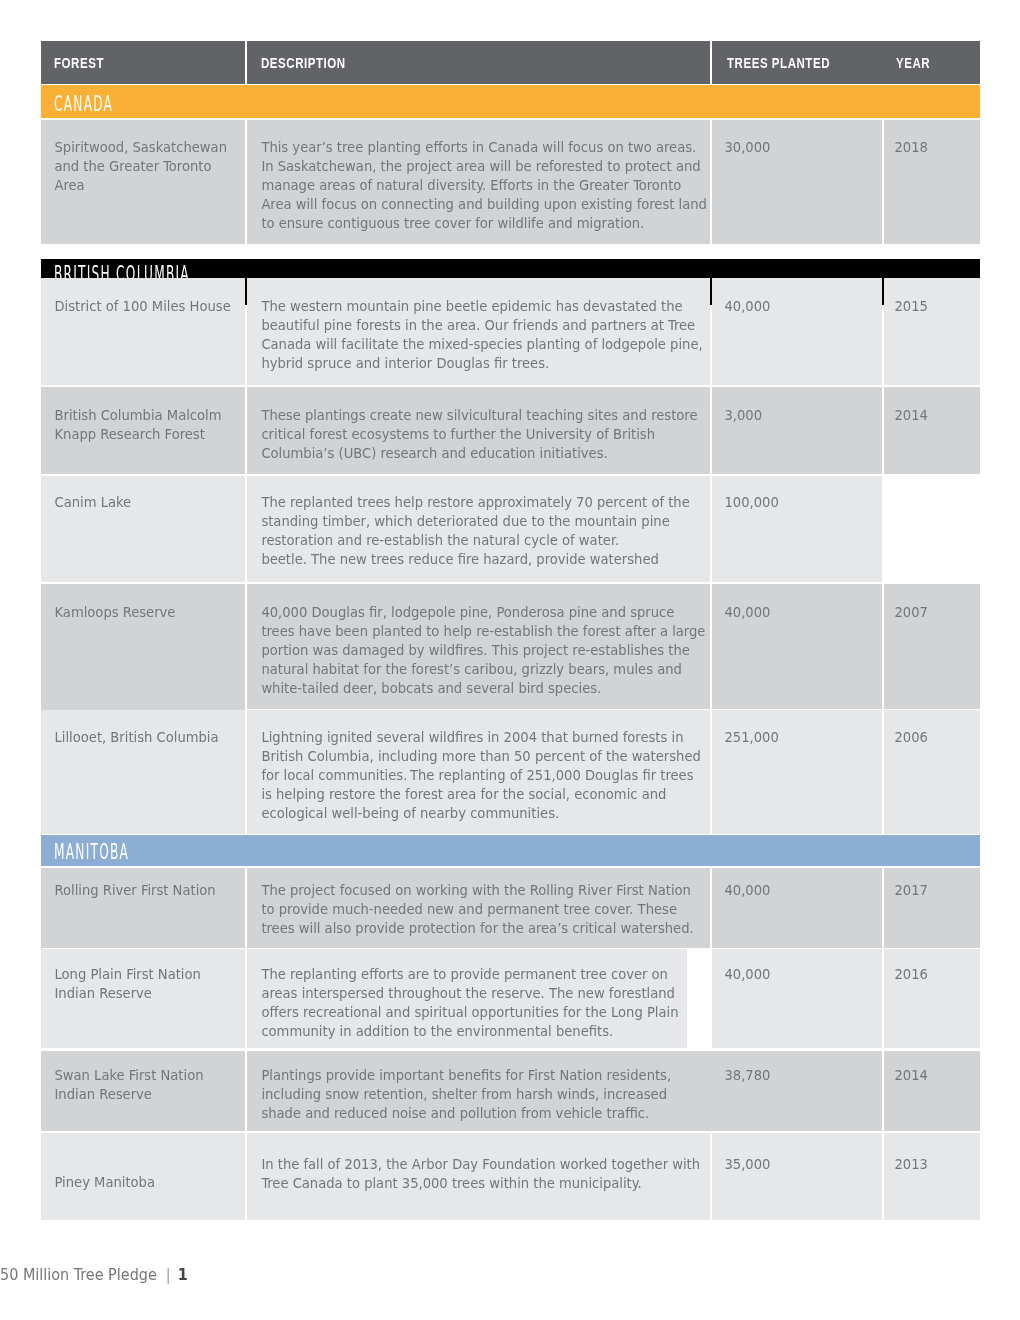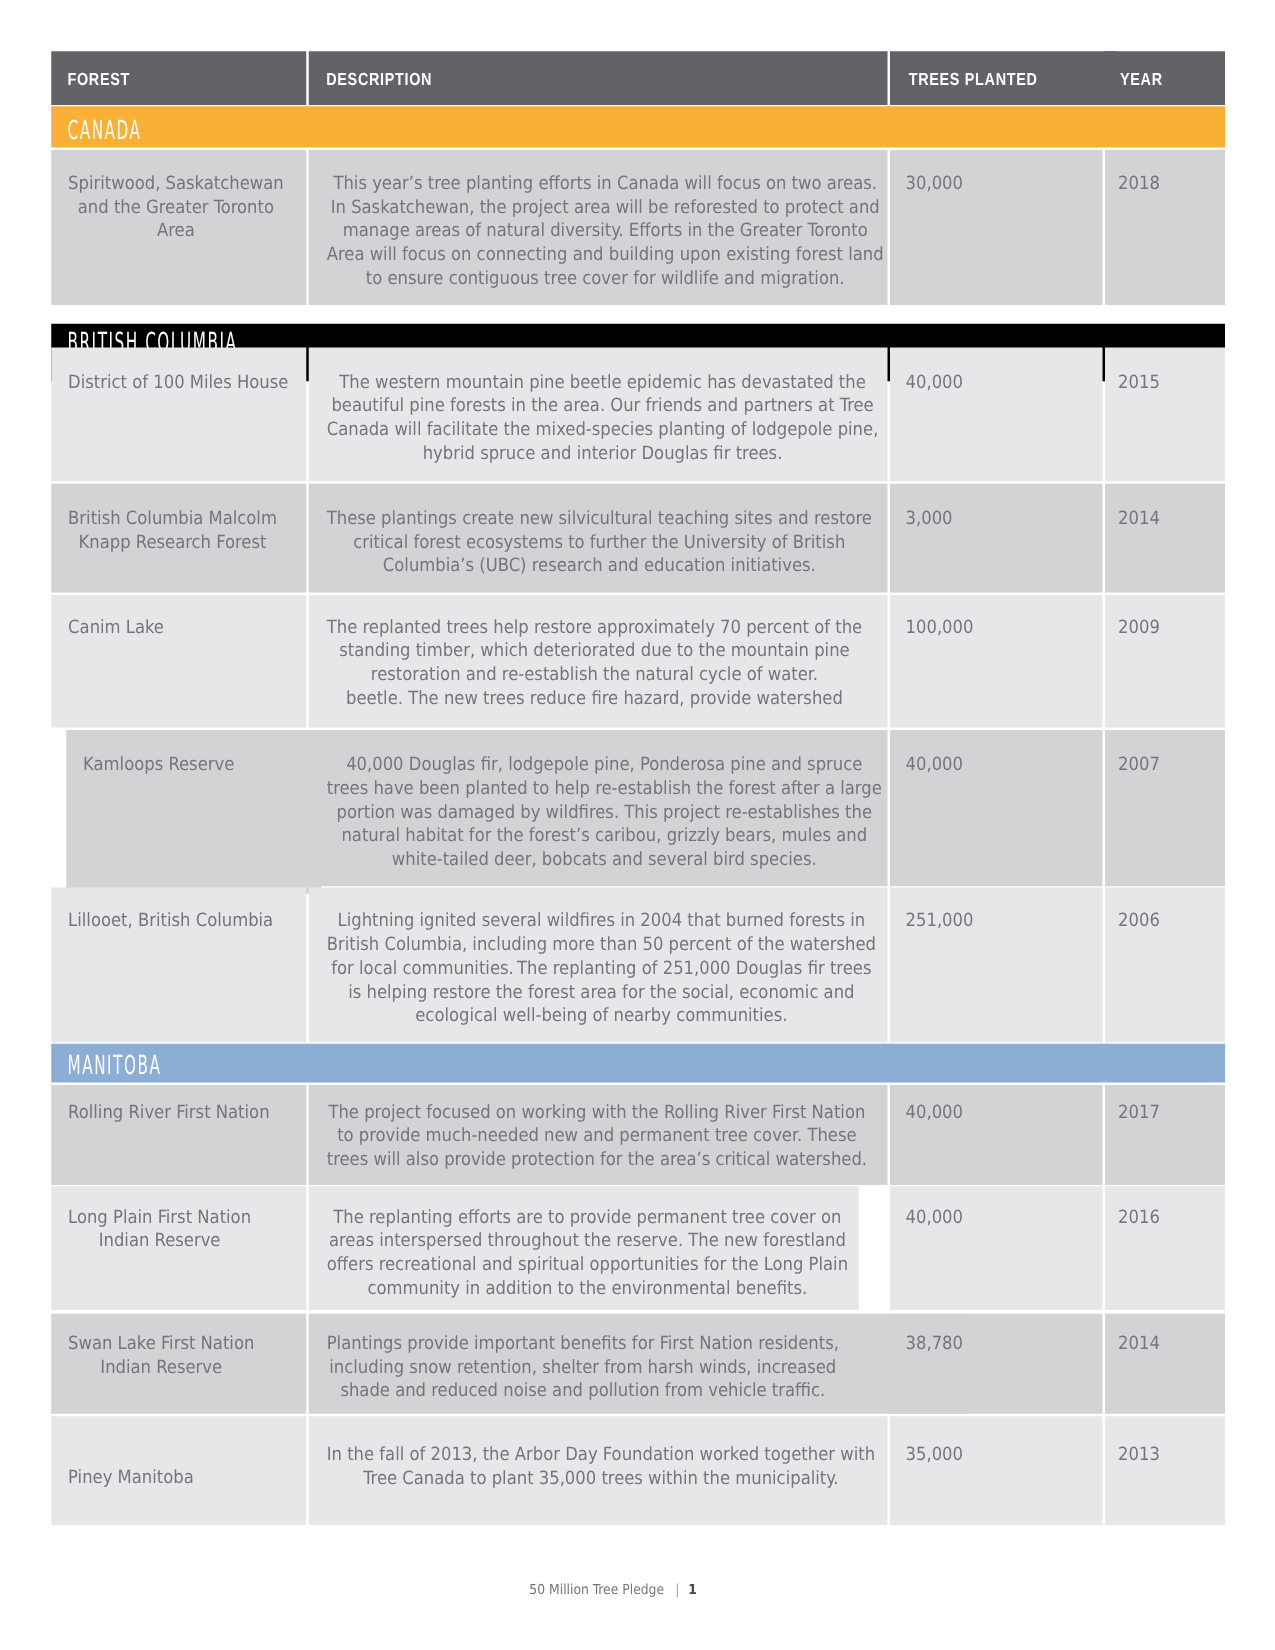--- a/index.html
+++ b/index.html
@@ -9,7 +9,7 @@
 }
 .page { position:relative; width:1020px; height:1320px; overflow:hidden; background:#ffffff; }
 
-.table { position:absolute; left:40.9px; top:0; width:939.1px; height:1320px;text-align:center; }
+.table { position:absolute; left:40.9px; top:0; width:939.1px; height:1320px; }
 
 .row, .band { position:absolute; left:0; width:939.1px; }
 .cell { position:absolute; top:0; box-sizing:border-box; }

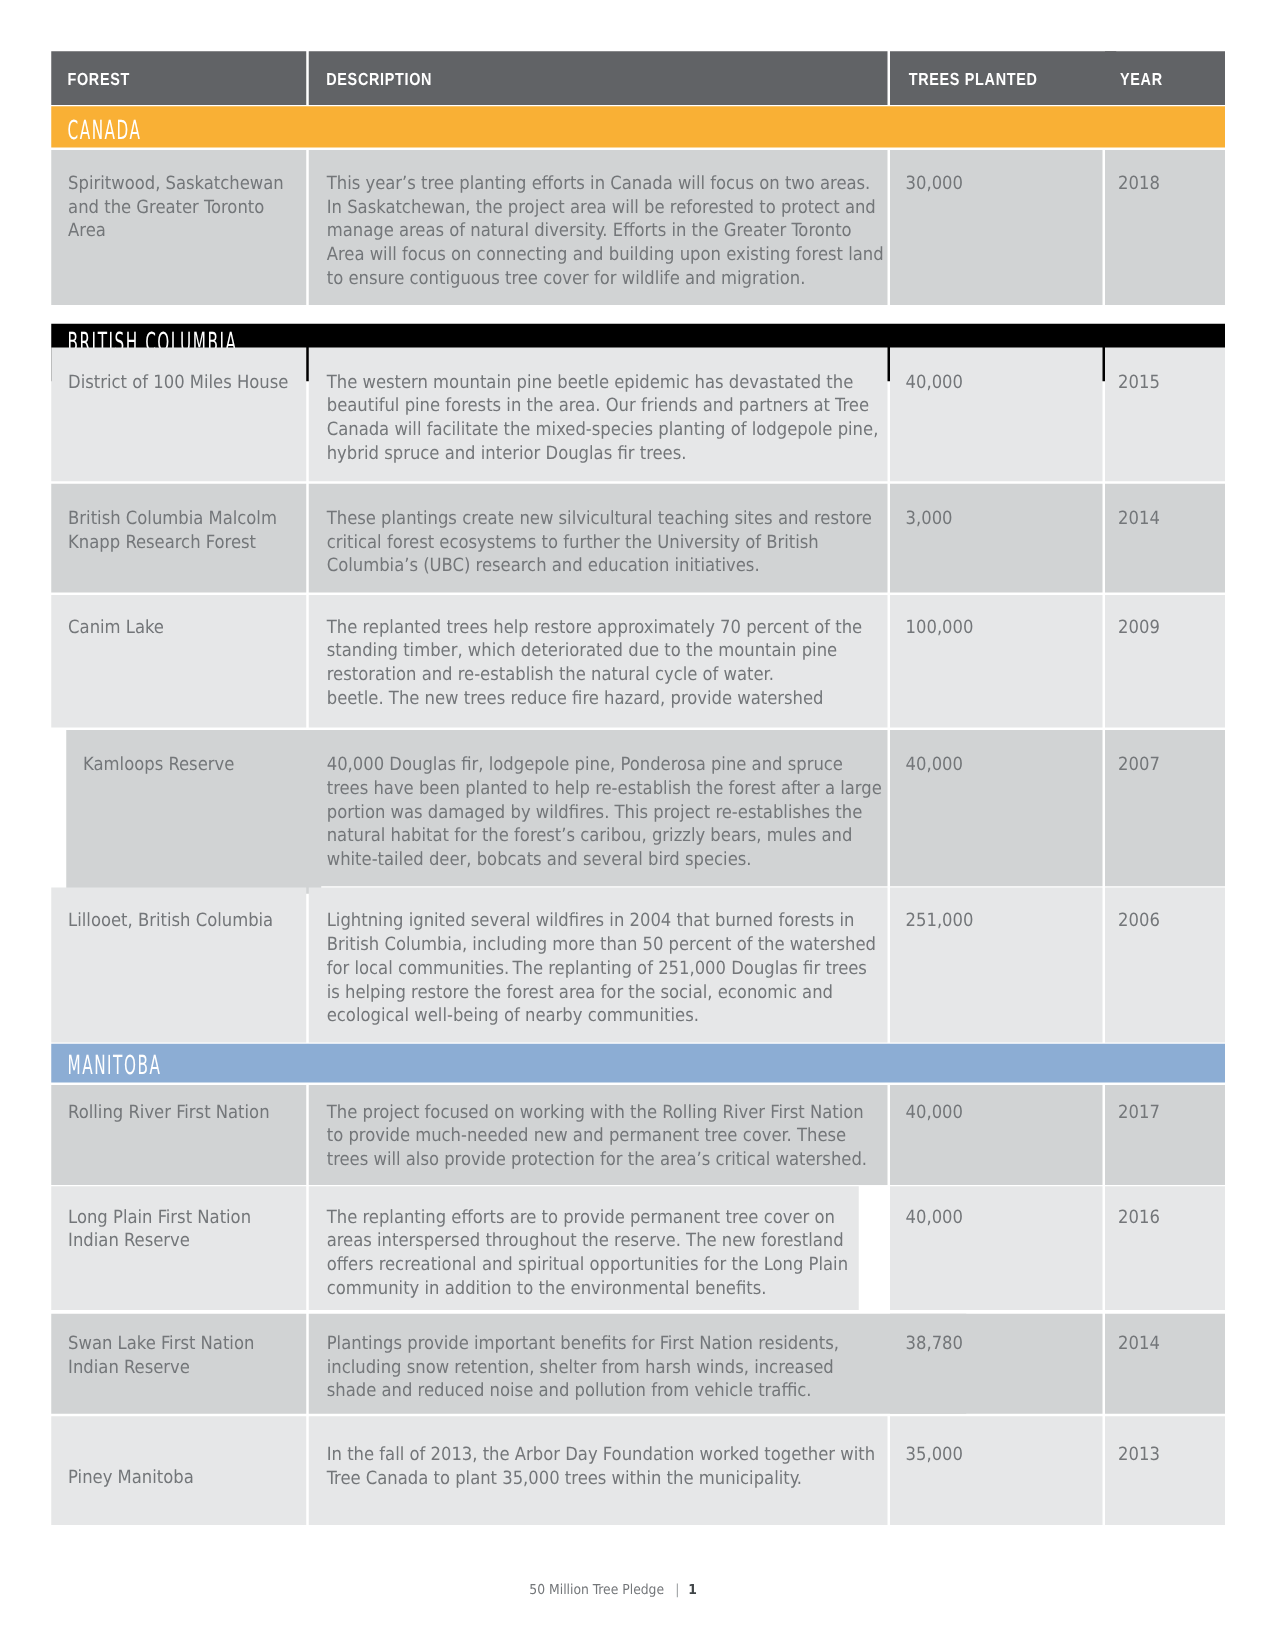--- a/index.html
+++ b/index.html
@@ -165,9 +165,6 @@
       <div class="cell c3" style="left:670.9px;width:170.3px;height:106.3px">
         <div class="txt" style="top:15.9px;left:12.7px">100,000</div>
       </div>
-      <div class="cell c4" style="left:842.9px;width:96.65px;height:106.3px">
-        <div class="txt" style="top:15.9px;left:10.7px">2009</div>
-      </div>
     </div>
     <div class="row drow shade-a" style="top:584px;height:124.5px">
       <div class="cell c1" style="left:12px;width:204.25px;height:131px">

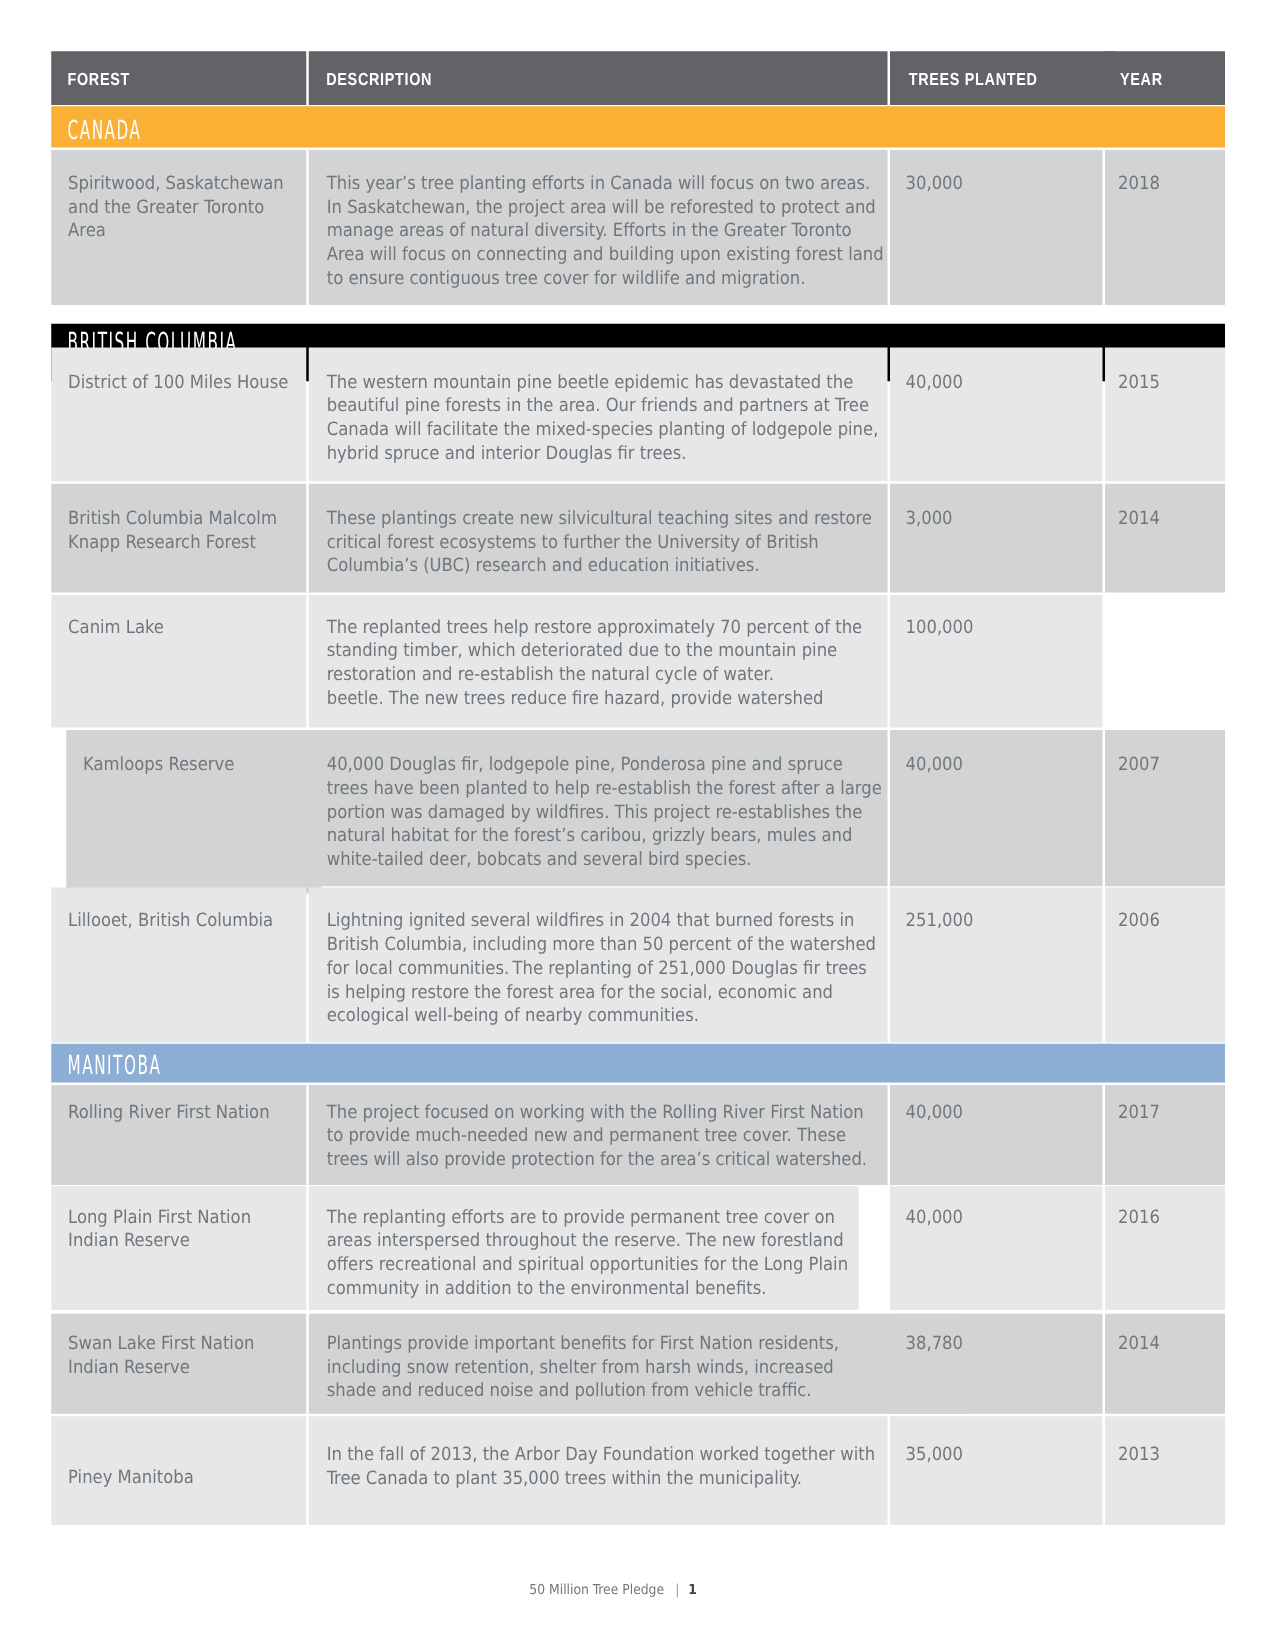--- a/index.html
+++ b/index.html
@@ -167,7 +167,7 @@
       </div>
     </div>
     <div class="row drow shade-a" style="top:584px;height:124.5px">
-      <div class="cell c1" style="left:12px;width:204.25px;height:131px">
+      <div class="cell c1" style="left:0px;width:204.25px;height:131px">
         <div class="txt" style="top:18.1px;left:13.6px">
           <div class="ln">Kamloops Reserve</div>
         </div>

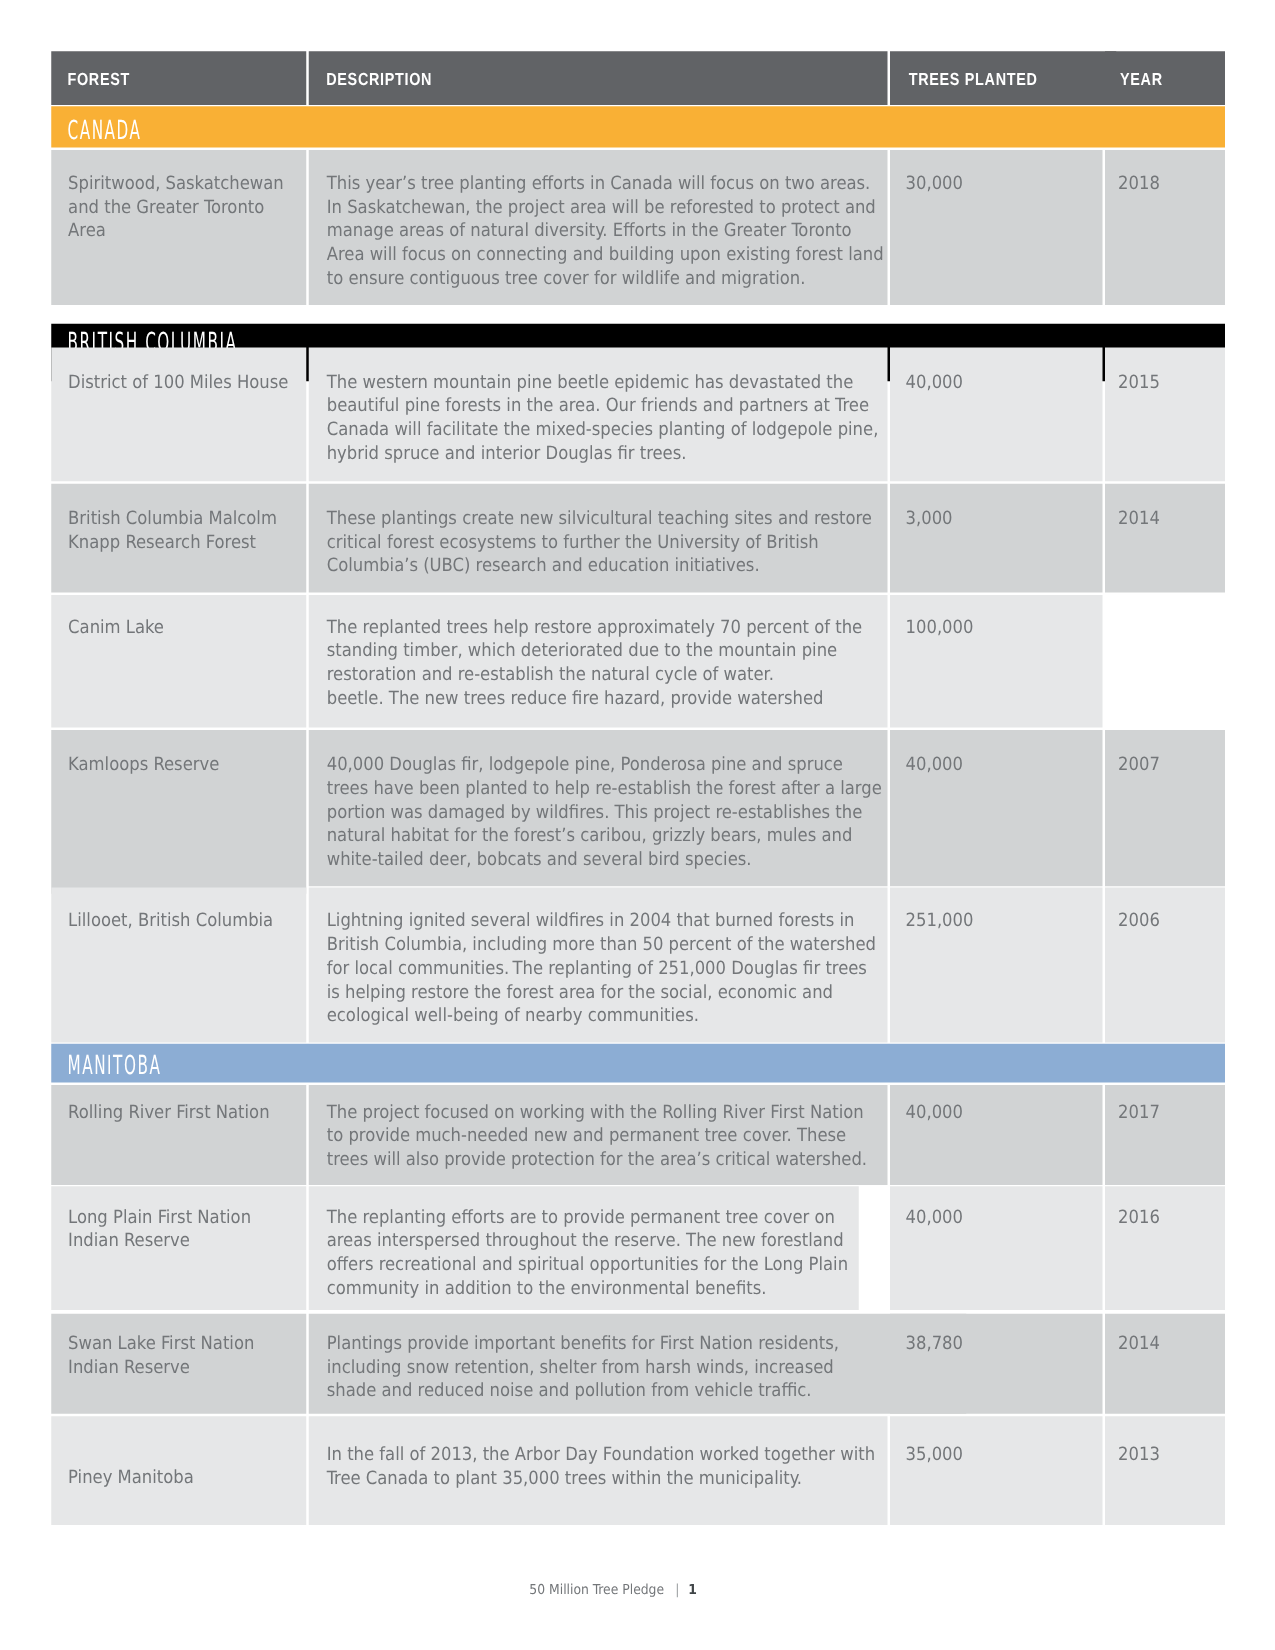--- a/index.html
+++ b/index.html
@@ -48,8 +48,8 @@
 
 .footer {
   position:absolute; left:0; top:1265px; width:981px;
-  text-align:center;
-  font-size:11px; color:#737679;
+  text-align:left;
+  font-size:16px; color:#737679;
   font-family:"DejaVu Sans Condensed","DejaVu Sans", sans-serif;
 }
 .footer-sep { color:#9a9da0; padding:0 7px 0 9px; }

